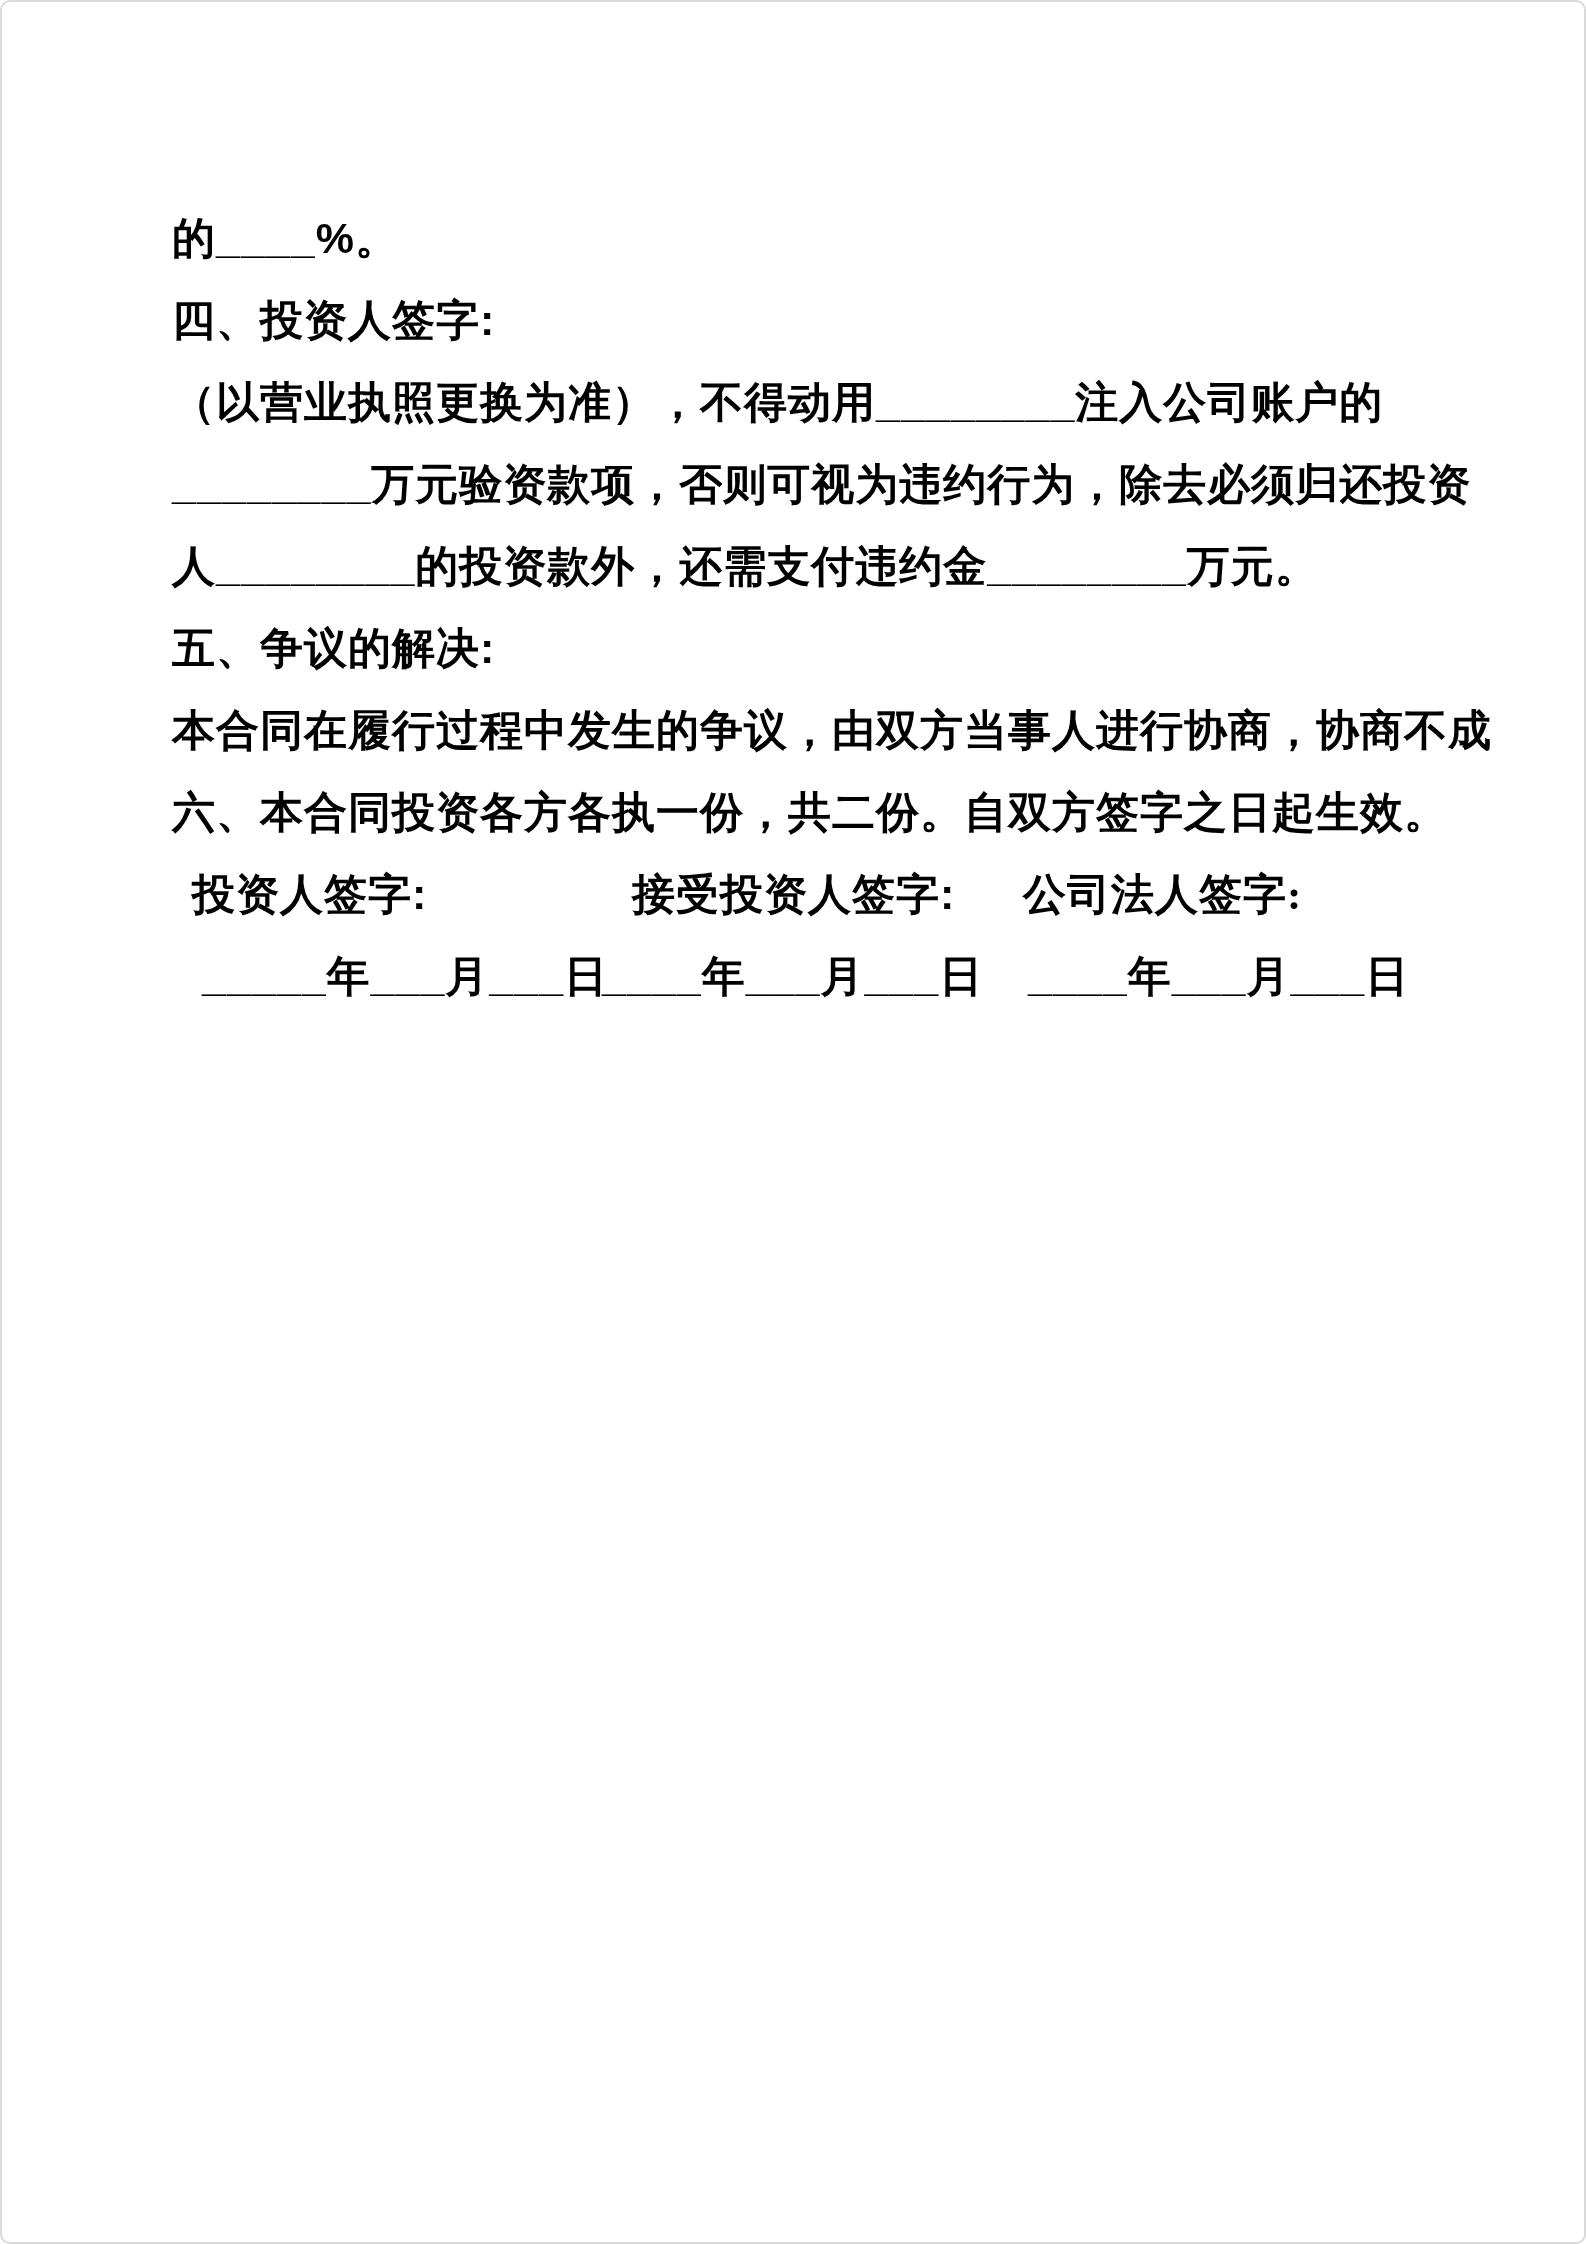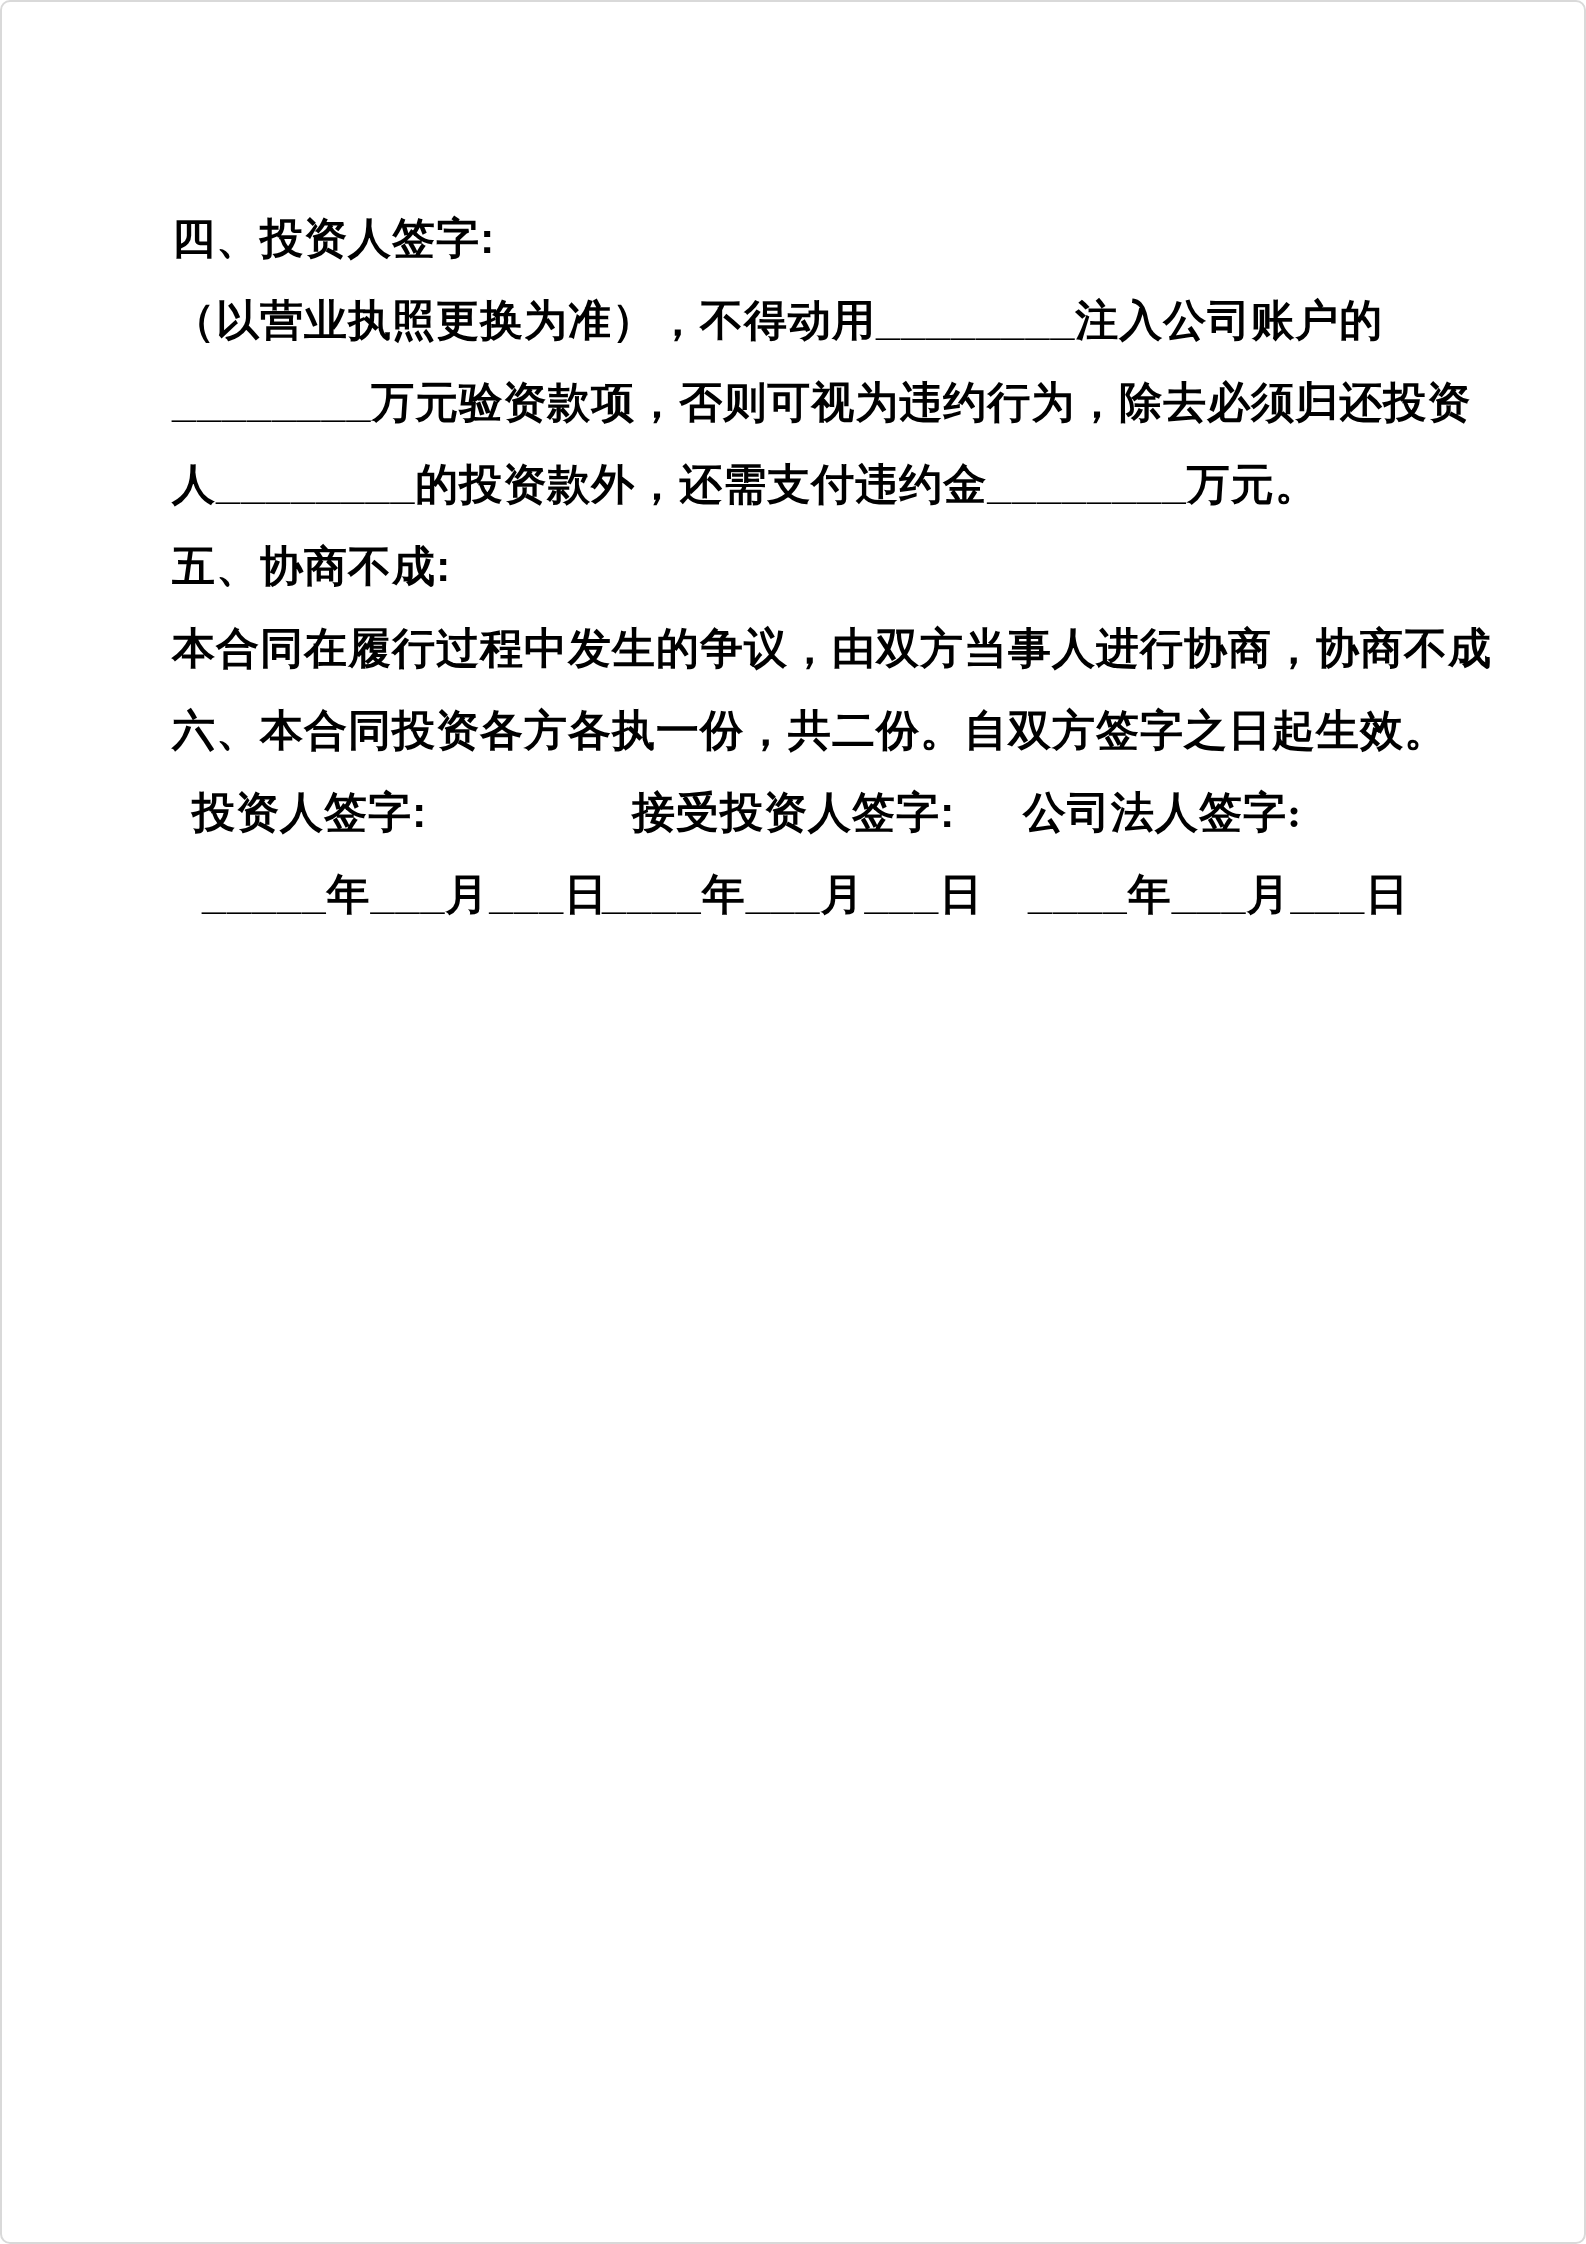--- a/index.html
+++ b/index.html
@@ -54,6 +54,7 @@
 <div class="page">
   <div class="doc">
 
+    <div class="line">的____%。</div>
     <div class="line">四、投资人签字:</div>
     <div class="line">（以营业执照更换为准），不得动用________注入公司账户的</div>
     <div class="line">________万元验资款项，否则可视为违约行为，除去必须归还投资</div>

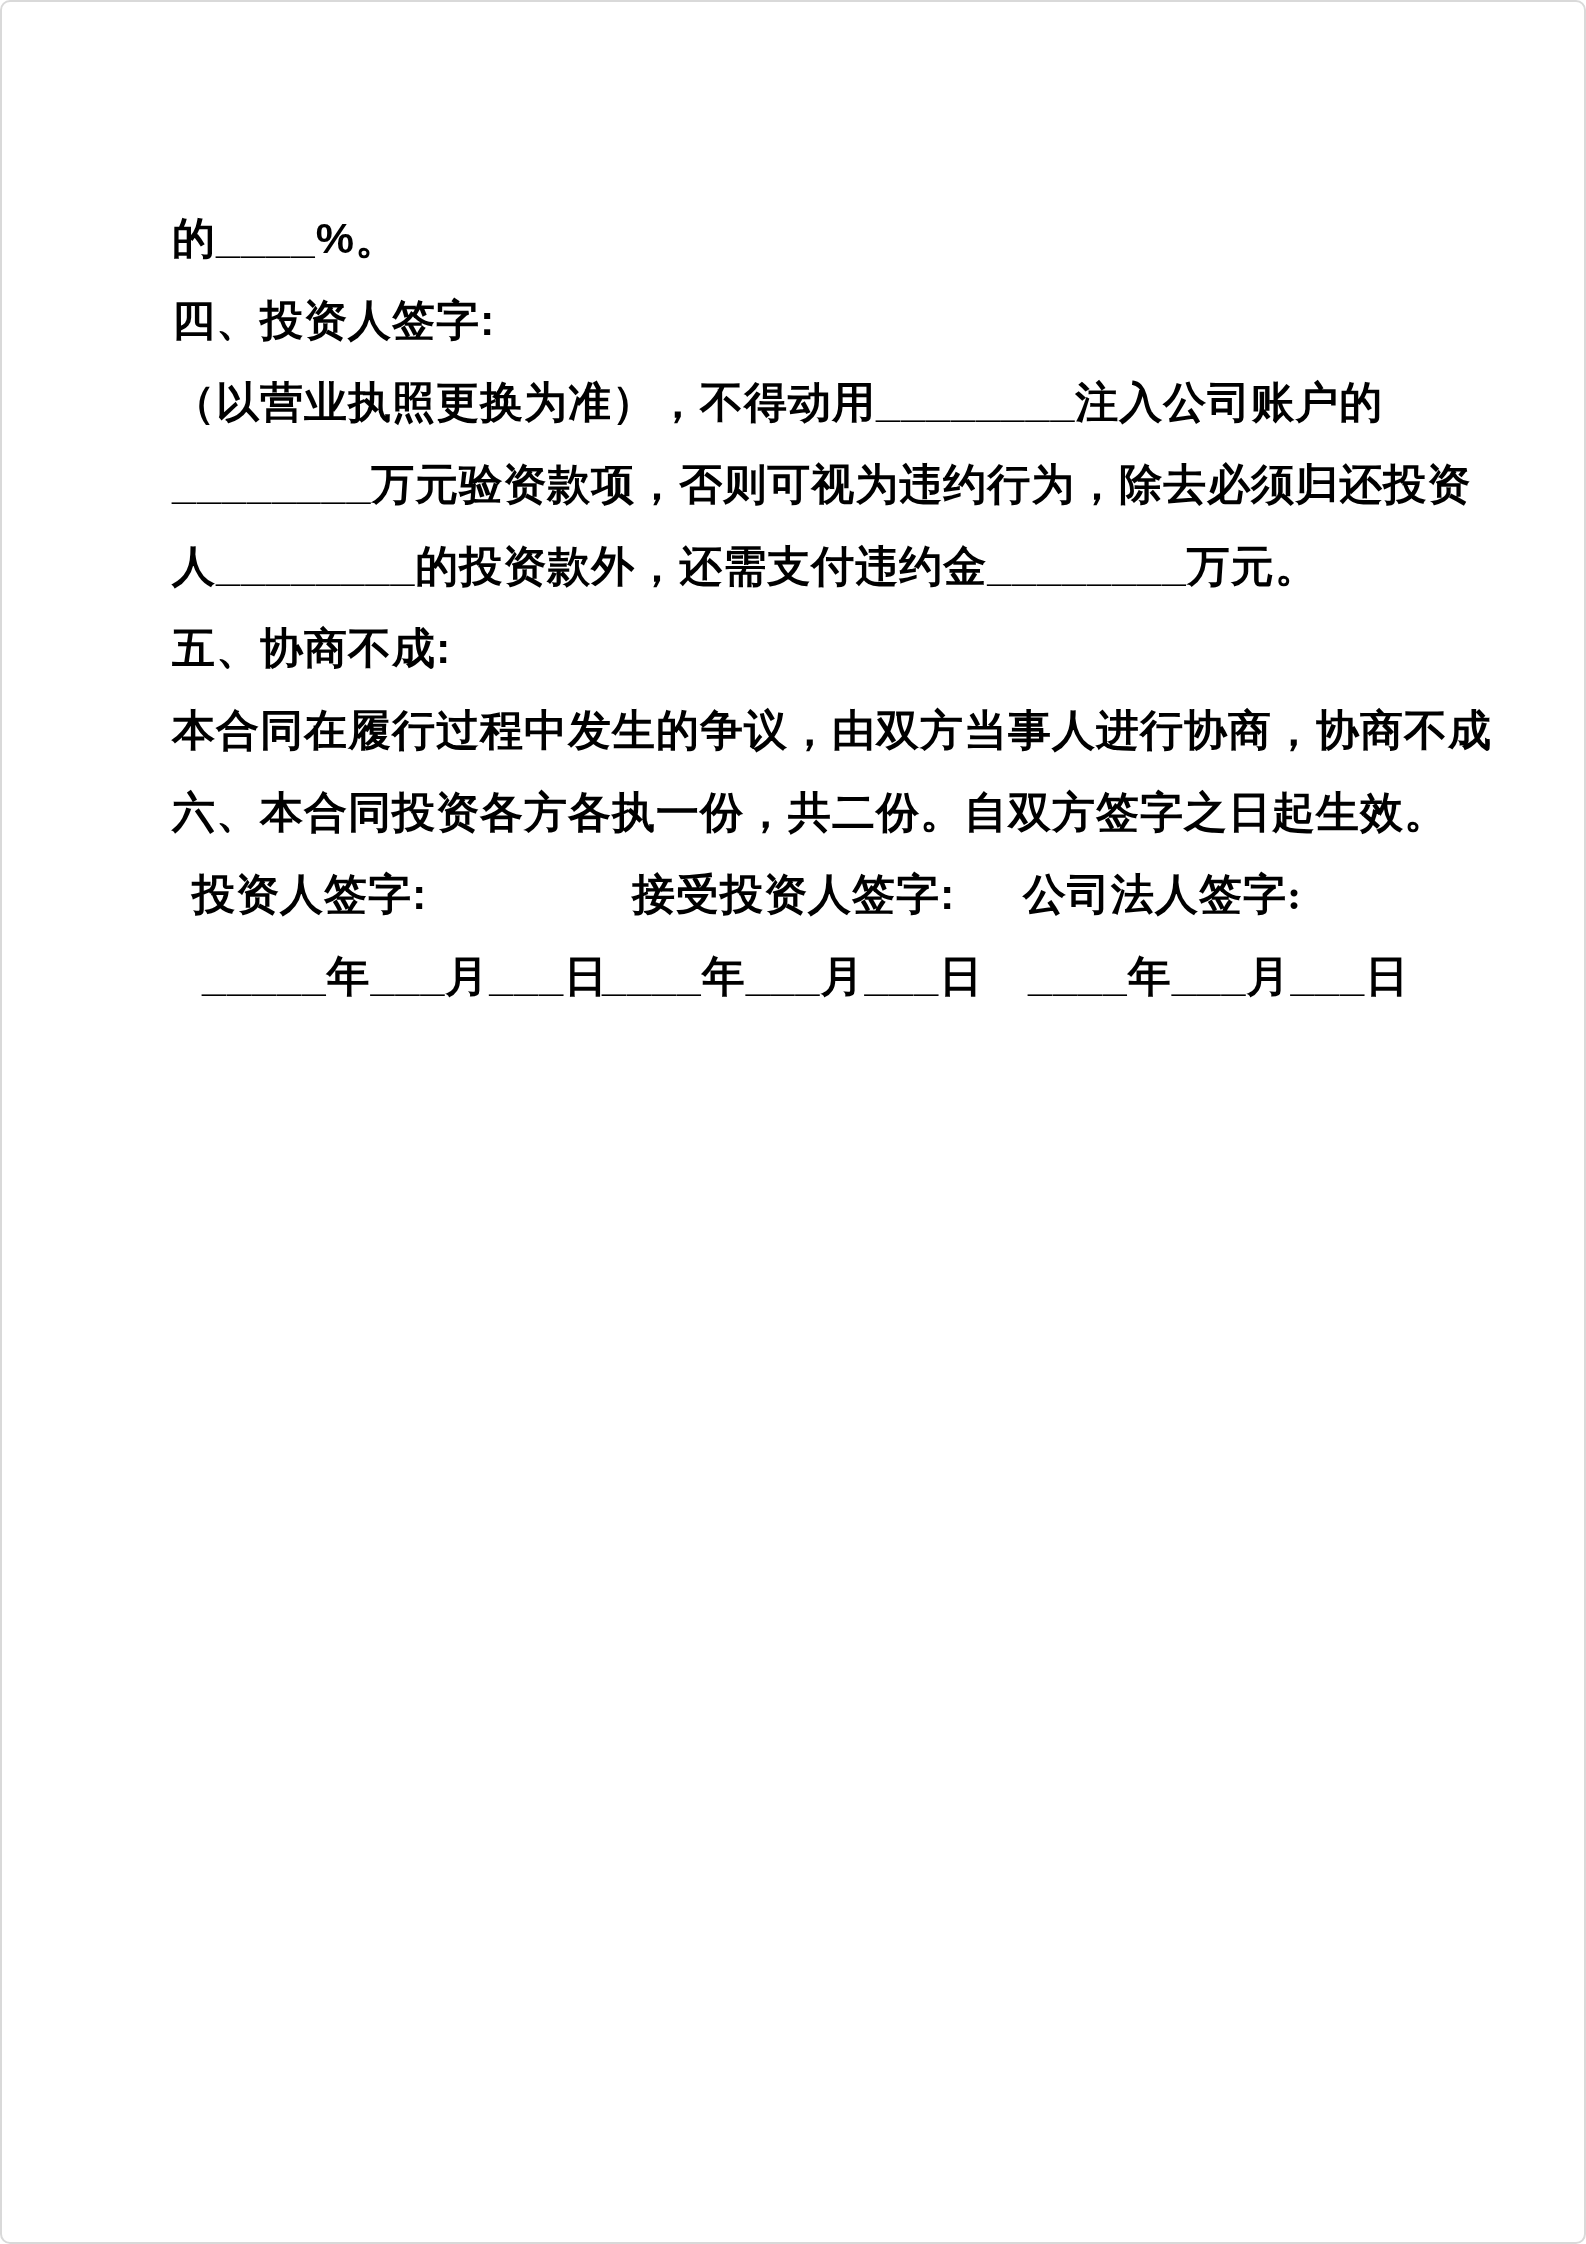--- a/index.html
+++ b/index.html
@@ -59,7 +59,7 @@
     <div class="line">（以营业执照更换为准），不得动用________注入公司账户的</div>
     <div class="line">________万元验资款项，否则可视为违约行为，除去必须归还投资</div>
     <div class="line">人________的投资款外，还需支付违约金________万元。</div>
-    <div class="line">五、协商不成:</div>
+    <div class="line">五、争议的解决:</div>
     <div class="line">本合同在履行过程中发生的争议，由双方当事人进行协商，协商不成</div>
     <div class="line">六、本合同投资各方各执一份，共二份。自双方签字之日起生效。</div>
 

